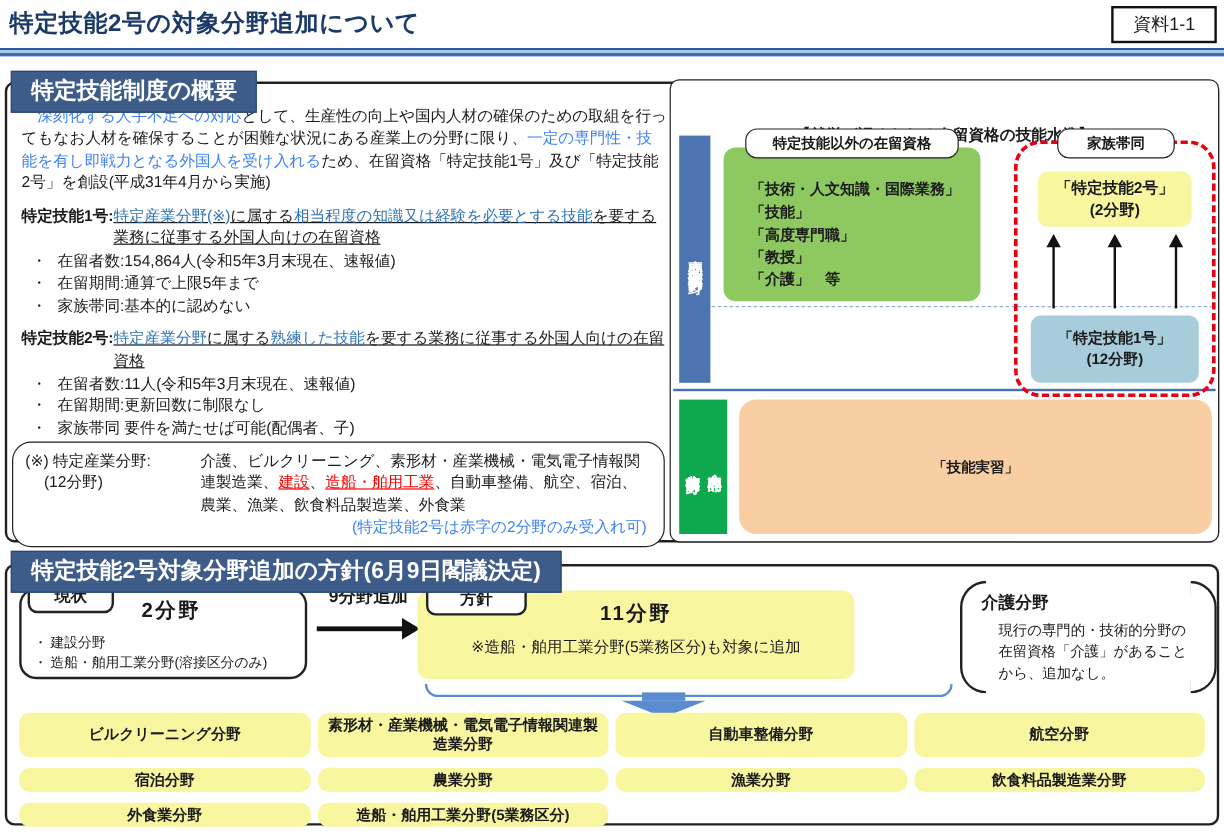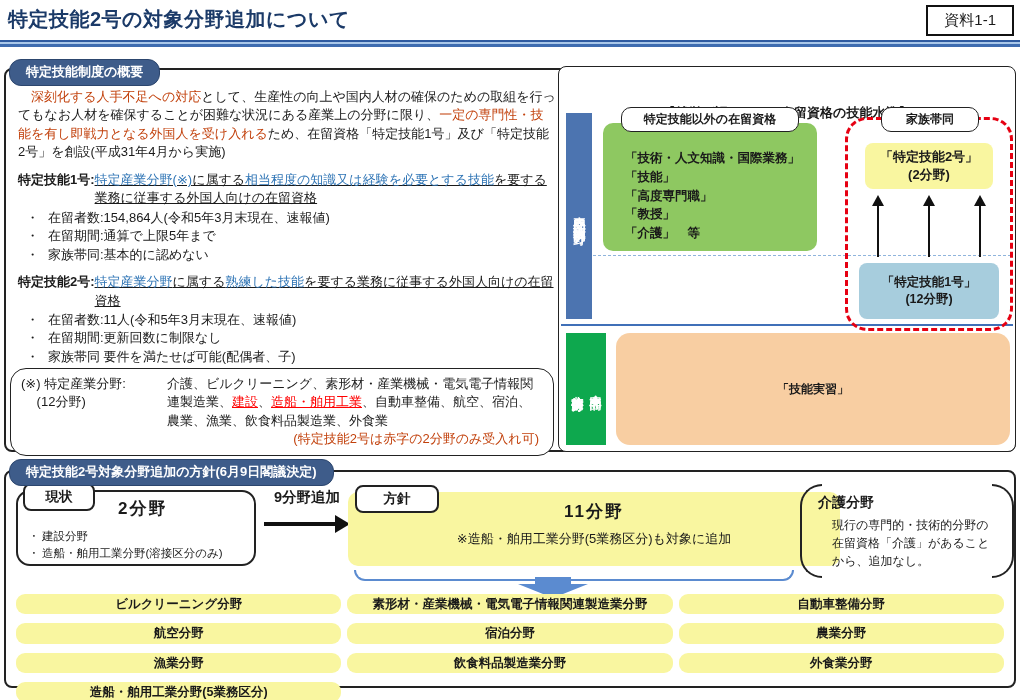--- a/index.html
+++ b/index.html
@@ -15,8 +15,8 @@
     background:linear-gradient(180deg,#2E5AA0 0 25%,#A9C7E9 25% 55%,#3E6CB0 55% 100%); }
 
   
-  .tab { position:absolute; background:#3E5C8A; color:#fff; font-weight:bold; font-size:13px;
-    padding:3px 16px 4px; border-radius:12px; border:1px solid #2C466E; white-space:nowrap; z-index:5; }
+  .tab { position:absolute; background:#3E5C8A; color:#fff; font-weight:bold; font-size:19px;
+    padding:3px 16px 4px; border-radius:0; border:1px solid #2C466E; white-space:nowrap; z-index:5; }
   .outer-box { position:absolute; border:2px solid #222; border-radius:8px; background:#fff; }
   .red { color:#c2410c; }
   .blue { color:#2E74B5; }

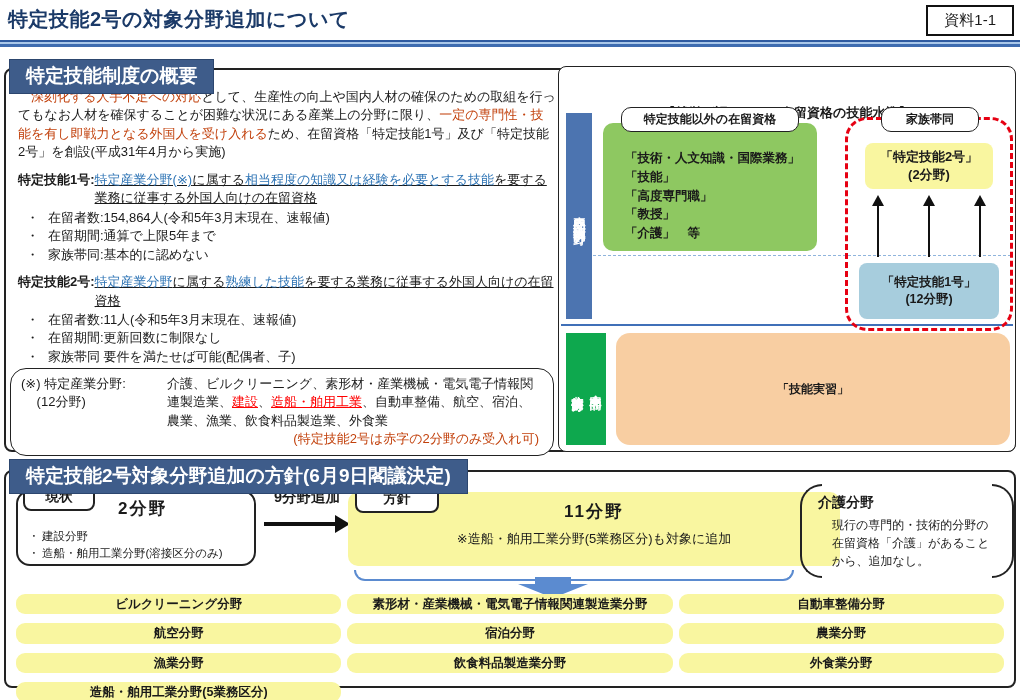--- a/index.html
+++ b/index.html
@@ -18,7 +18,7 @@
   .tab { position:absolute; background:#3E5C8A; color:#fff; font-weight:bold; font-size:19px;
     padding:3px 16px 4px; border-radius:0; border:1px solid #2C466E; white-space:nowrap; z-index:5; }
   .outer-box { position:absolute; border:2px solid #222; border-radius:8px; background:#fff; }
-  .red { color:#c2410c; }
+  .red { color:#3b82f6; }
   .blue { color:#2E74B5; }
   .red-u { color:#FF0000; text-decoration:underline; }
 

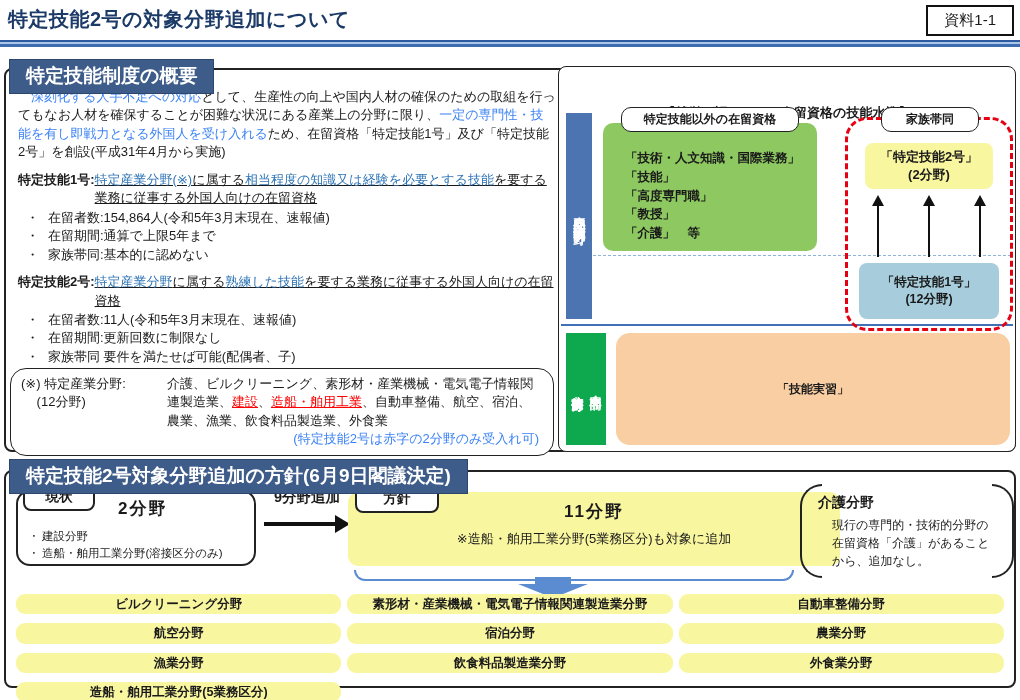--- a/index.html
+++ b/index.html
@@ -95,7 +95,7 @@
   .h-arrow .shaft { position:absolute; left:0; right:12px; top:50%; height:4px; margin-top:-2px; background:#111; }
   .h-arrow .head { position:absolute; right:0; top:50%; margin-top:-9px;
     border-left:15px solid #111; border-top:9px solid transparent; border-bottom:9px solid transparent; }
-  .plan-box { position:absolute; left:342px; top:20px; width:492px; height:74px; background:#F9F6A0; border-radius:10px; }
+  .plan-box { position:absolute; left:342px; top:20px; width:364px; height:74px; background:#F9F6A0; border-radius:10px; }
   .plan-tag { top:-7px; left:7px; width:84px; }
   .plan-title { text-align:center; margin-top:8px; font-size:17px; font-weight:bold; letter-spacing:2px; }
   .plan-note { text-align:center; margin-top:7px; font-size:13px; }

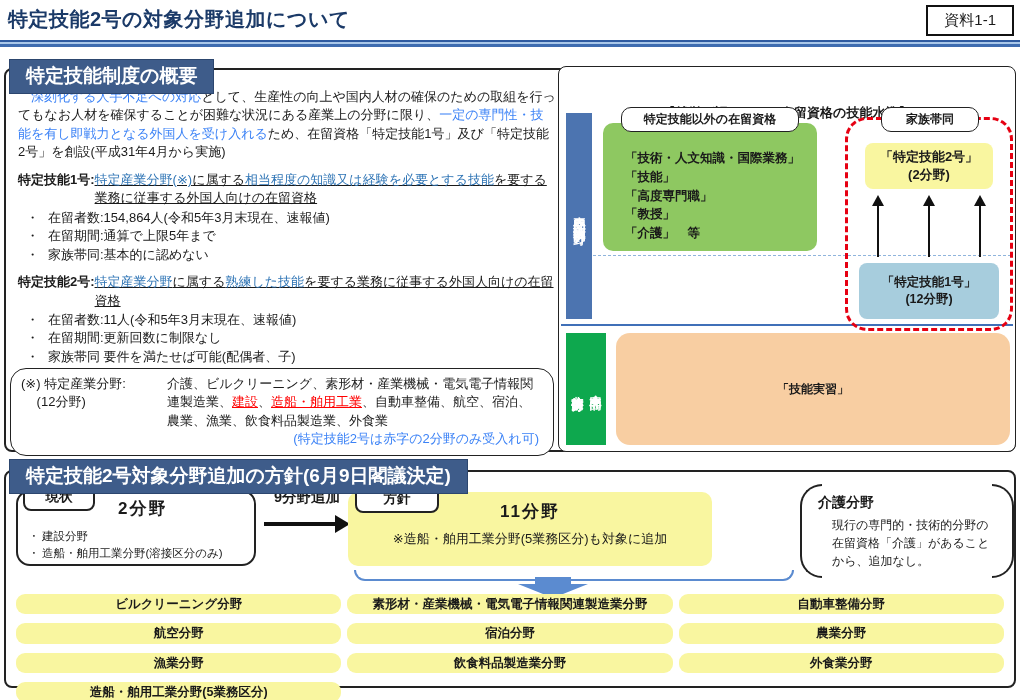--- a/index.html
+++ b/index.html
@@ -113,7 +113,7 @@
   .kaigo-title { font-size:14px; font-weight:bold; }
   .kaigo-body { margin-top:4px; padding-left:14px; font-size:12px; line-height:1.5; }
   .field-grid { position:absolute; left:10px; right:10px; top:122px; bottom:8px;
-    display:grid; grid-template-columns:repeat(3,1fr); grid-template-rows:1fr 1fr; gap:9px 6px; }
+    display:grid; grid-template-columns:repeat(4,1fr); grid-template-rows:1fr 1fr; gap:9px 6px; }
   .field-cell { background:#F9F6A0; border-radius:9px; display:flex; align-items:center; justify-content:center;
     text-align:center; font-size:12.5px; font-weight:600; line-height:1.3; padding:2px 8px; }
 </style>

